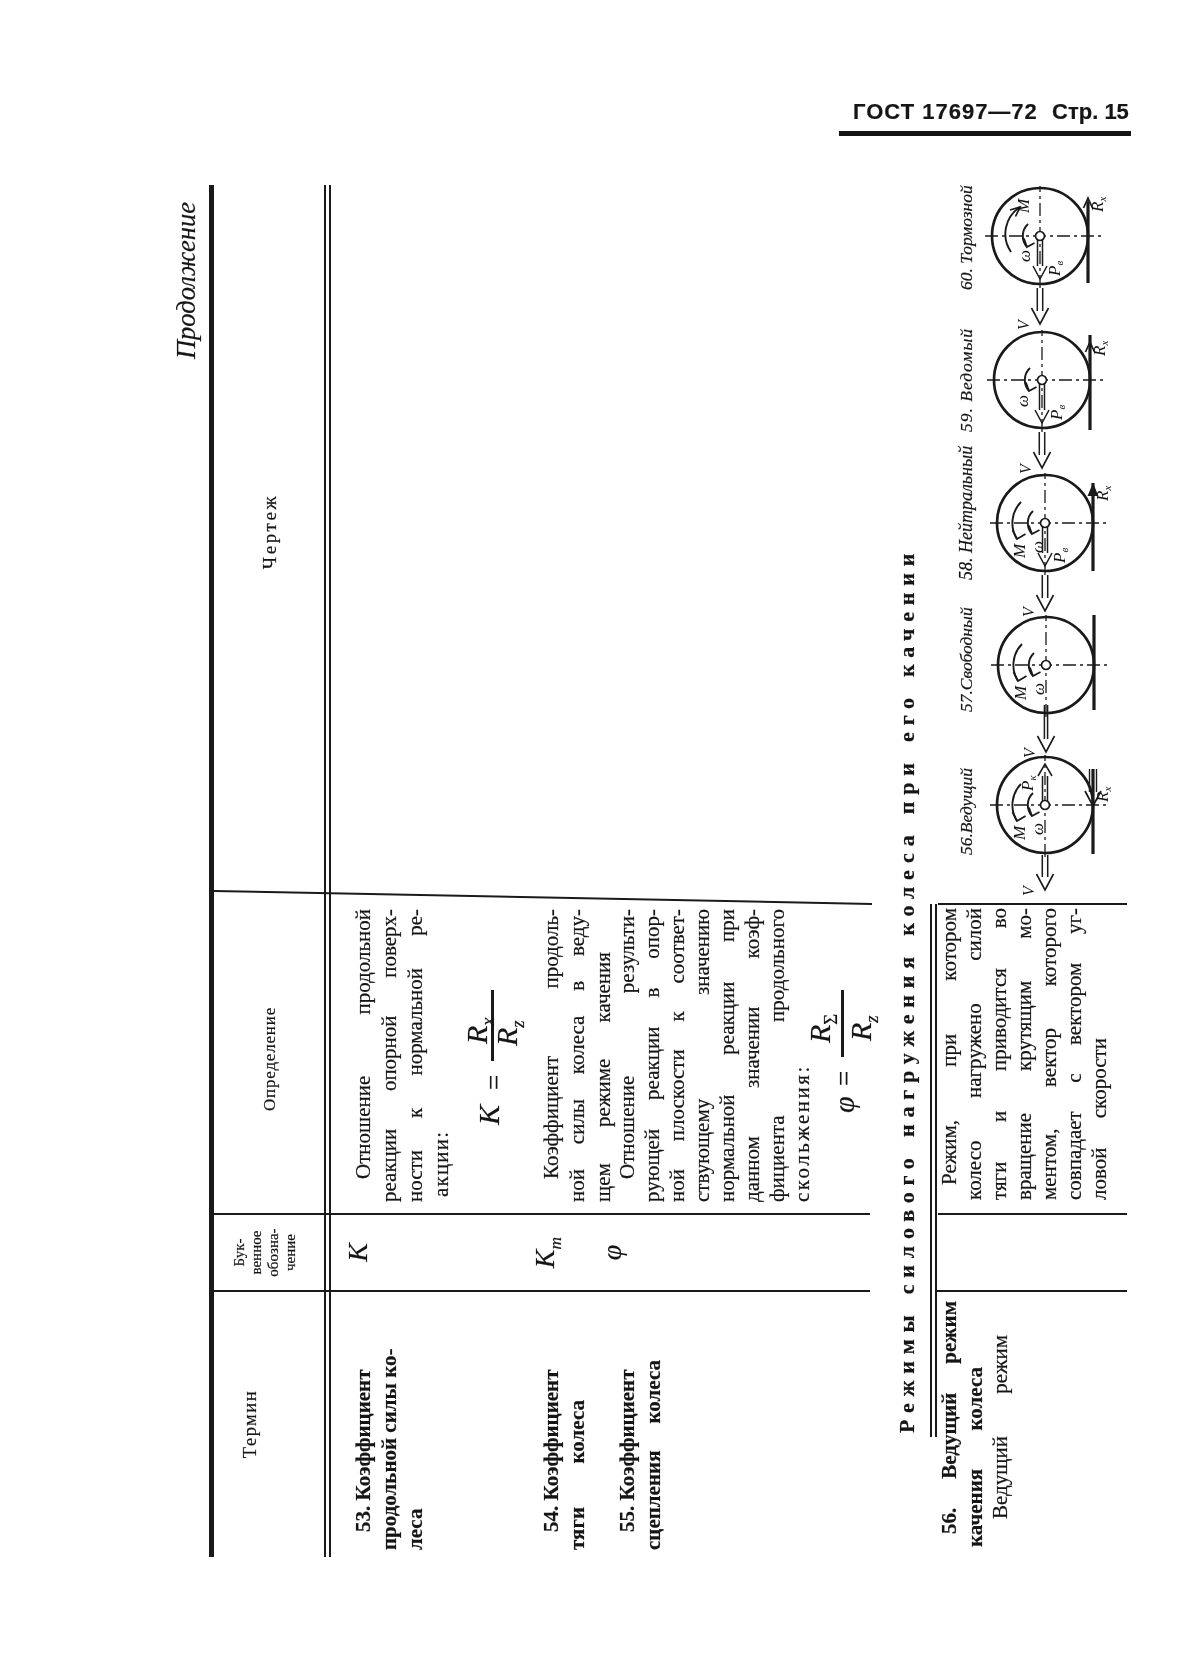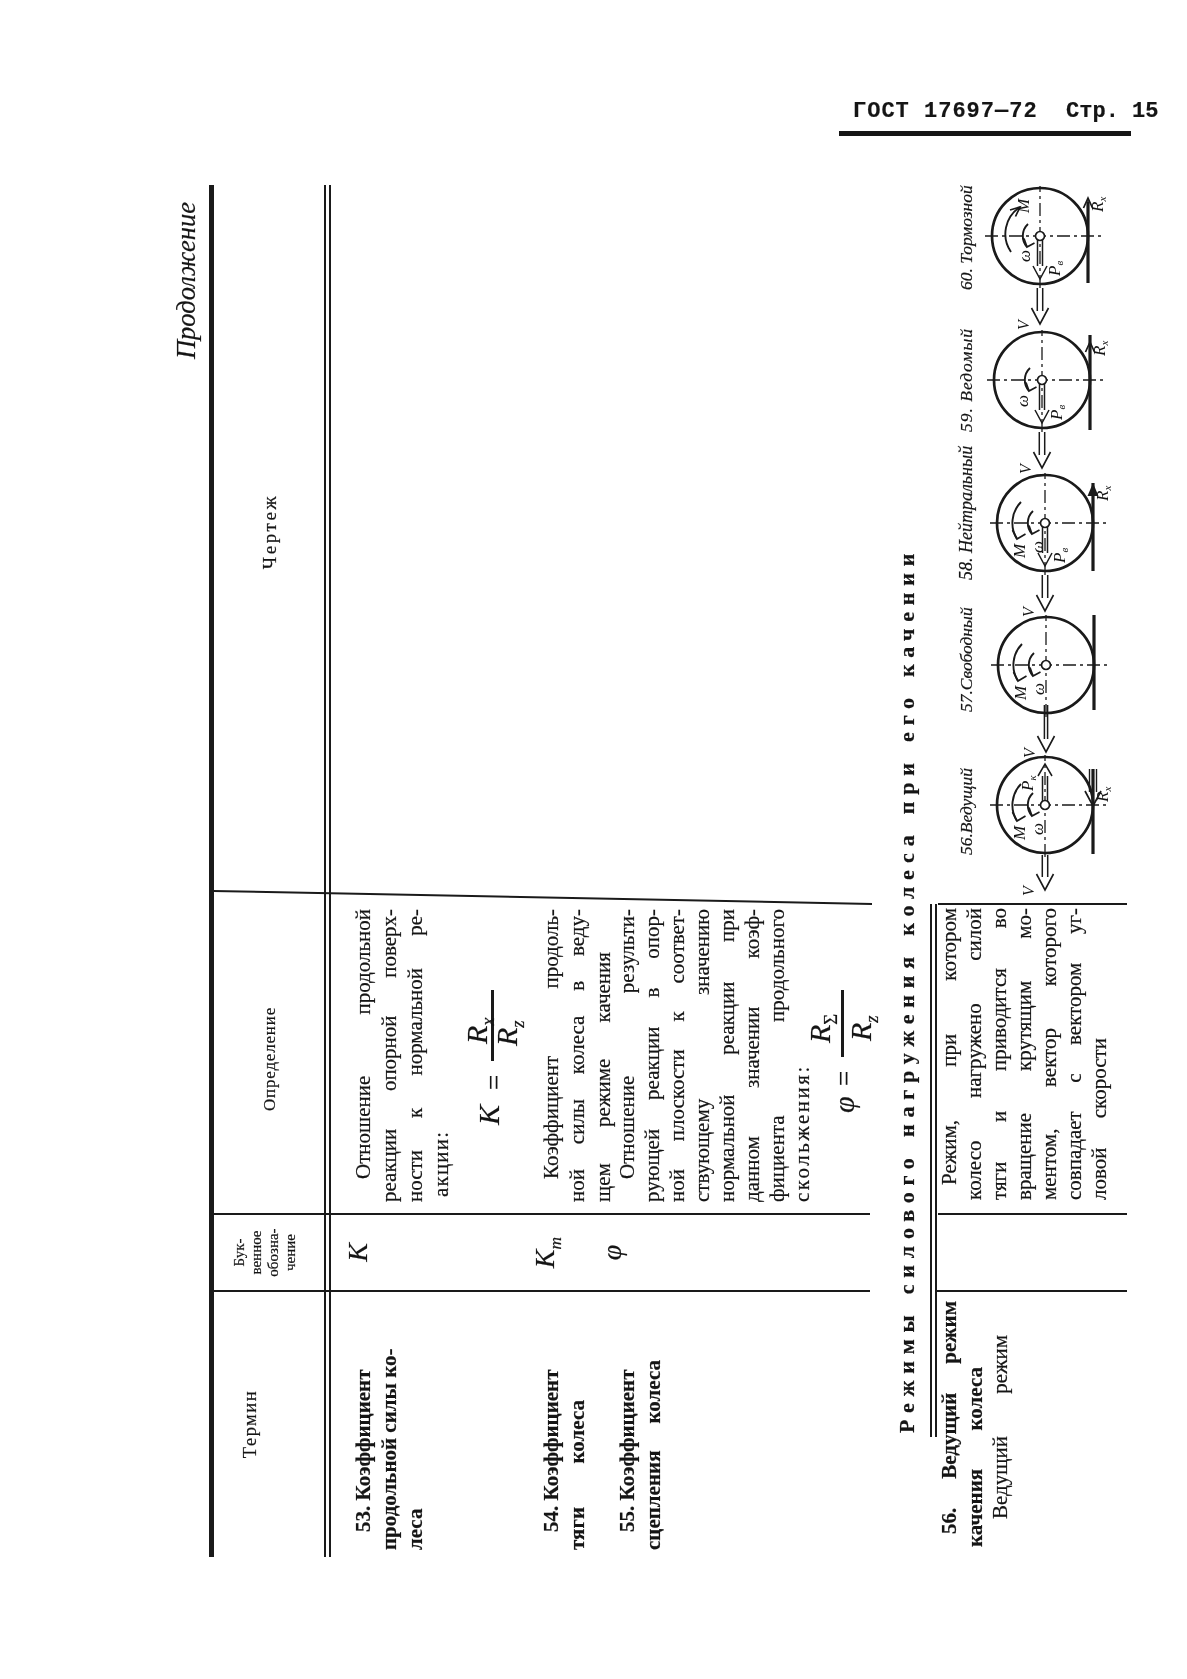--- a/index.html
+++ b/index.html
@@ -21,7 +21,7 @@
 </head>
 <body>
 
-<div class="a" style="left:853px;top:99px;font-family:Liberation Mono, monospace;
+<div class="a" style="left:853px;top:99px;font-family:Liberation Sans, sans-serif;
  font-weight:bold;font-size:22px;letter-spacing:1.0px;white-space:nowrap;">ГОСТ 17697—72&nbsp;&nbsp;<span style="letter-spacing:0px;">Стр. 15</span></div>
 
 <div class="a" style="left:839px;top:131px;width:292px;height:5px;background:#151515;"></div>

